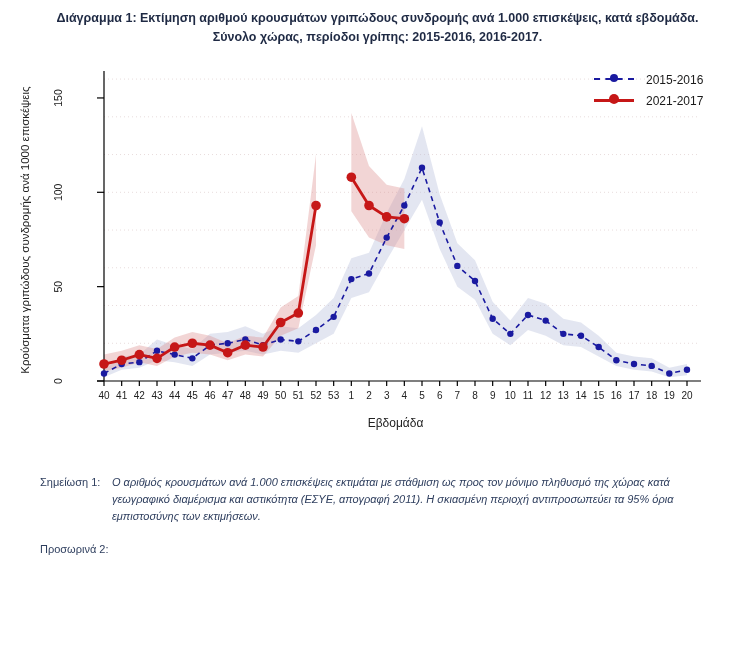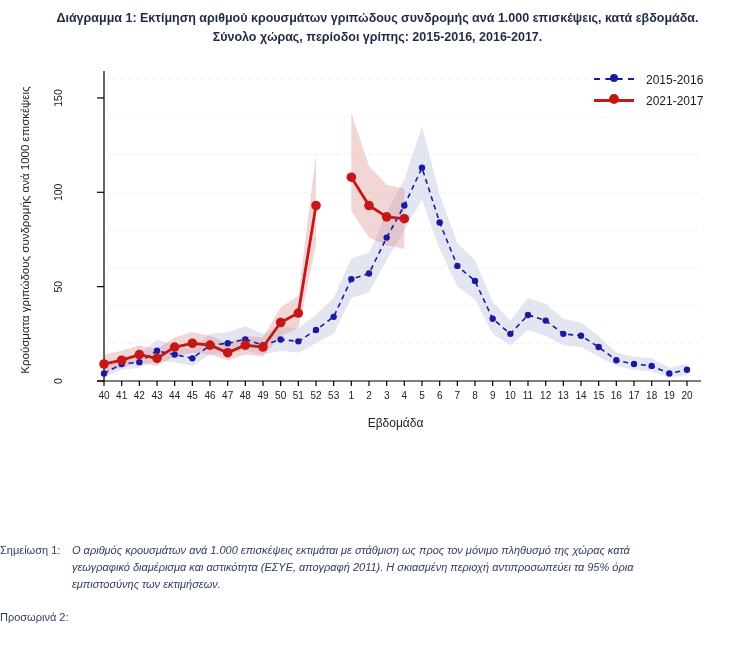--- a/index.html
+++ b/index.html
@@ -17,7 +17,7 @@
   .sample.dashed .dot{top:-1px;width:8px;height:8px;background:#1a1aa0;}
   .sample.solid .dot{top:-2px;width:10px;height:10px;background:#c61717;}
   .legend-label{font-size:12px;color:#1a1a1a;}
-  .notes{margin-top:68px;color:#2e3e5e;font-size:11px;line-height:1.55;}
+  .notes{padding-left:40px;color:#2e3e5e;font-size:11px;line-height:1.55;}
   .note-row{display:flex;margin-bottom:16px;}
   .note-label{flex:0 0 72px;}
   .note-text{width:618px;font-style:italic;}

